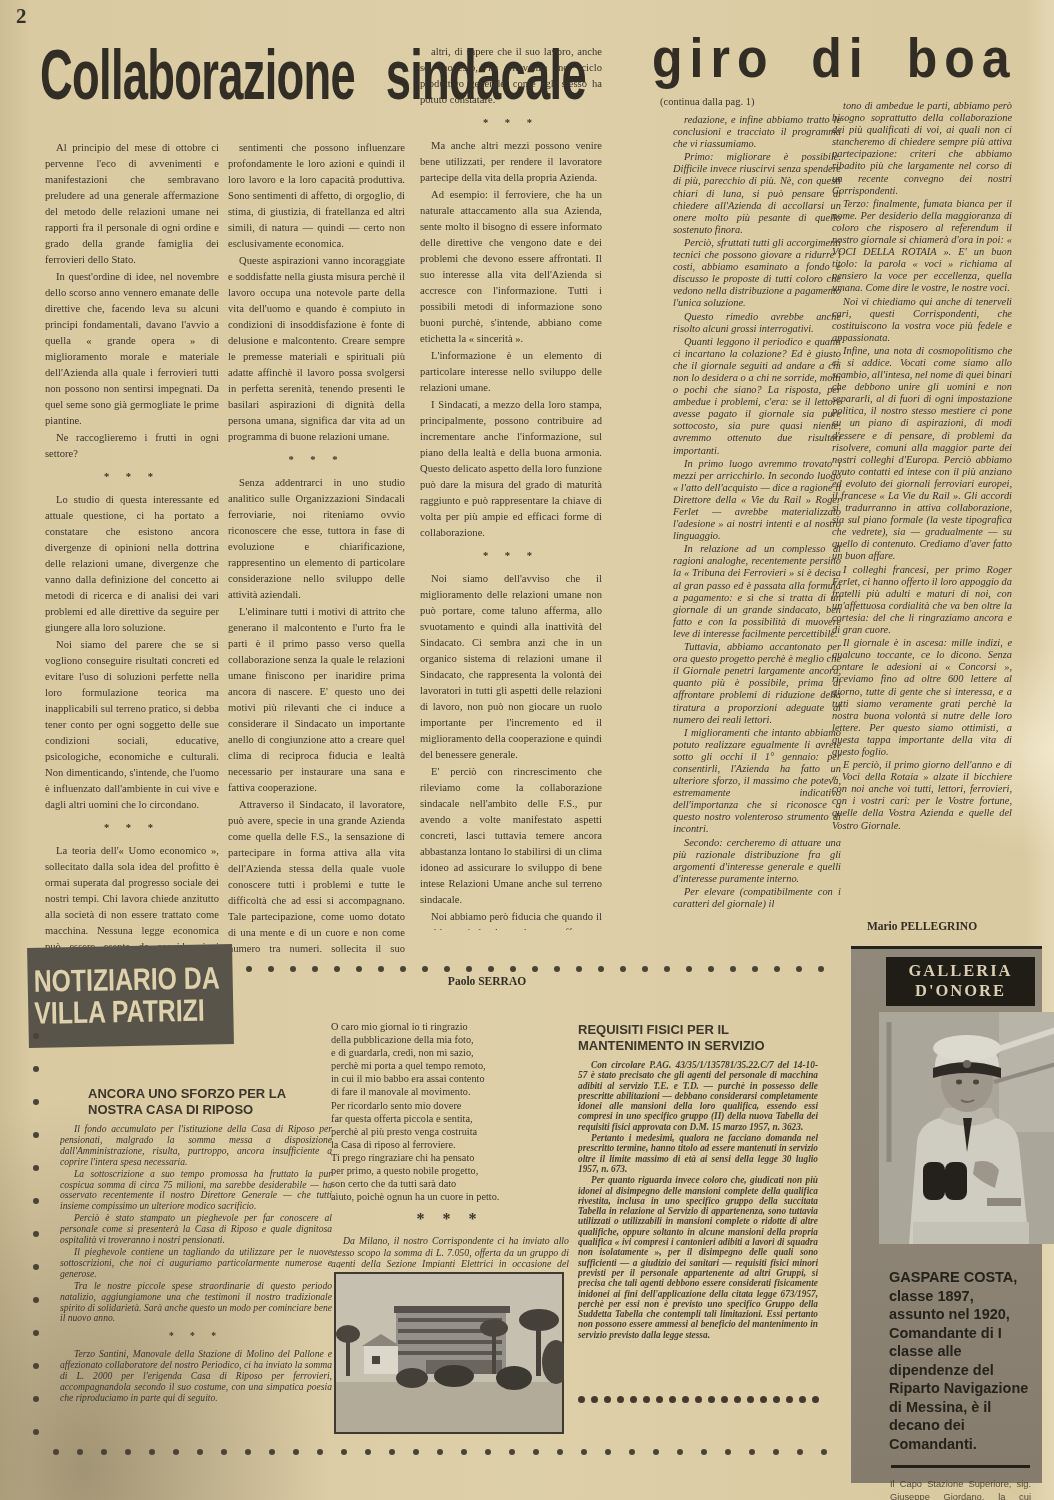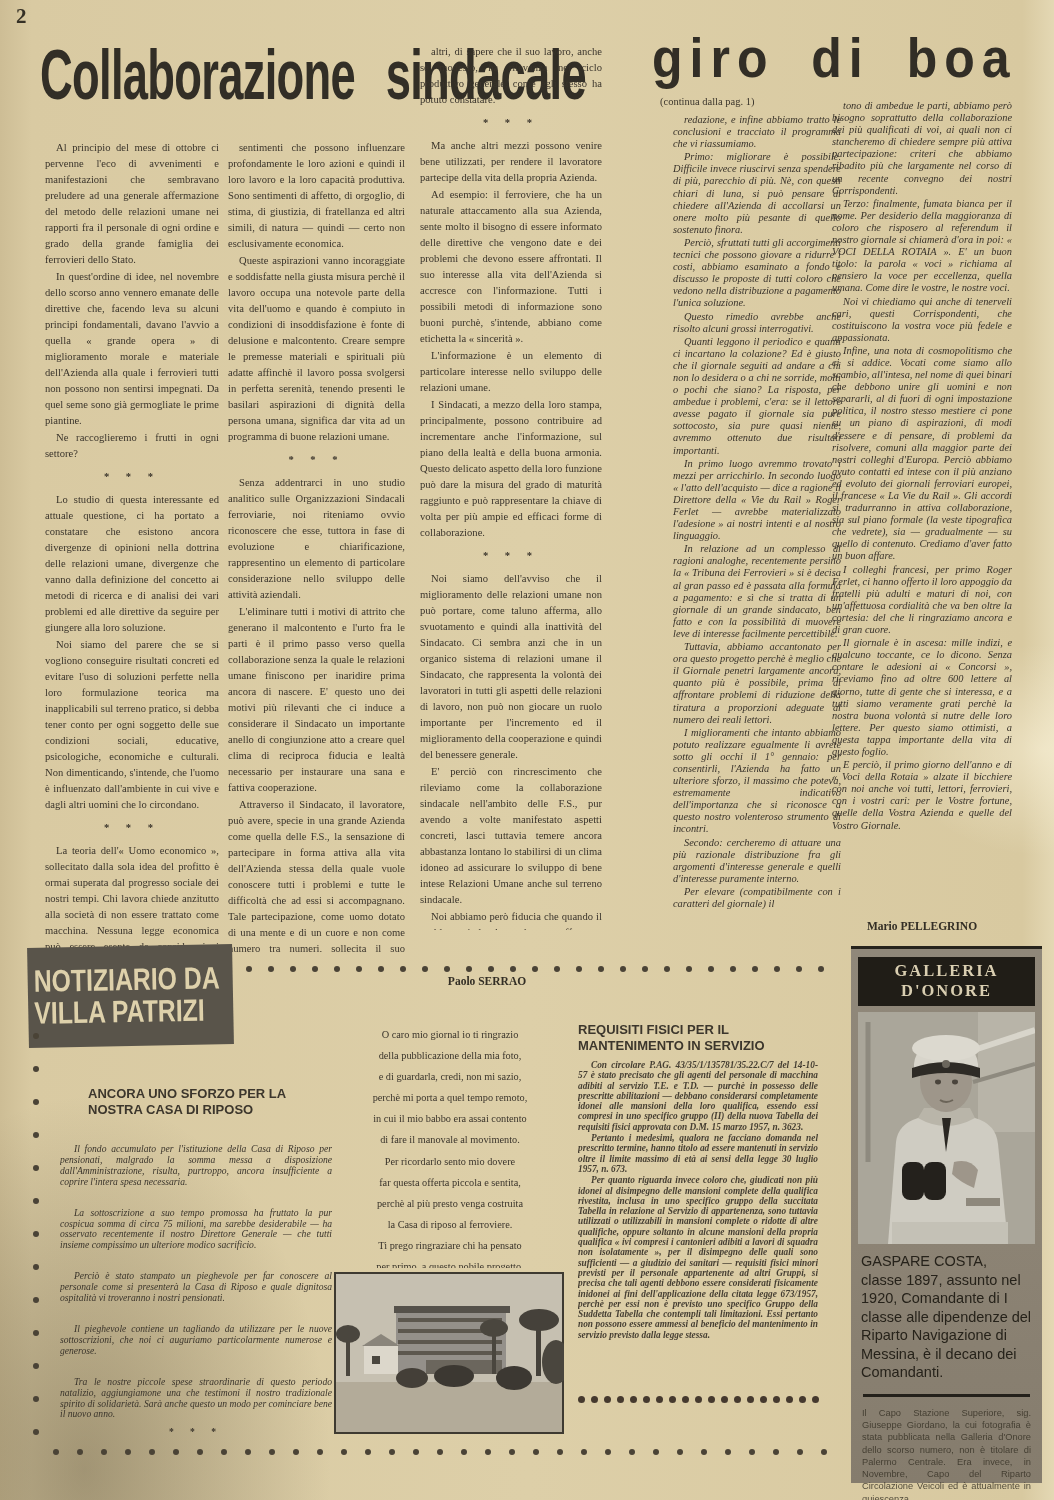--- a/index.html
+++ b/index.html
@@ -56,7 +56,7 @@
   
   .gpanel{position:absolute;left:851px;top:946px;width:191px;height:537px;
     background:linear-gradient(180deg,#90887a 0,#8c8374 55%,#857c6d 100%);
-    border-top:3px solid #26231c;box-sizing:border-box;}
+    border-top:3px solid #26231c;box-sizing:border-box;padding-left:28px;}
   .gband{margin:8px 7px 6px;background:#201d17;color:#d9ceb1;text-align:center;
     font-family:"Liberation Serif",serif;font-weight:bold;font-size:16.5px;
     letter-spacing:2px;padding:4px 0 5px;}

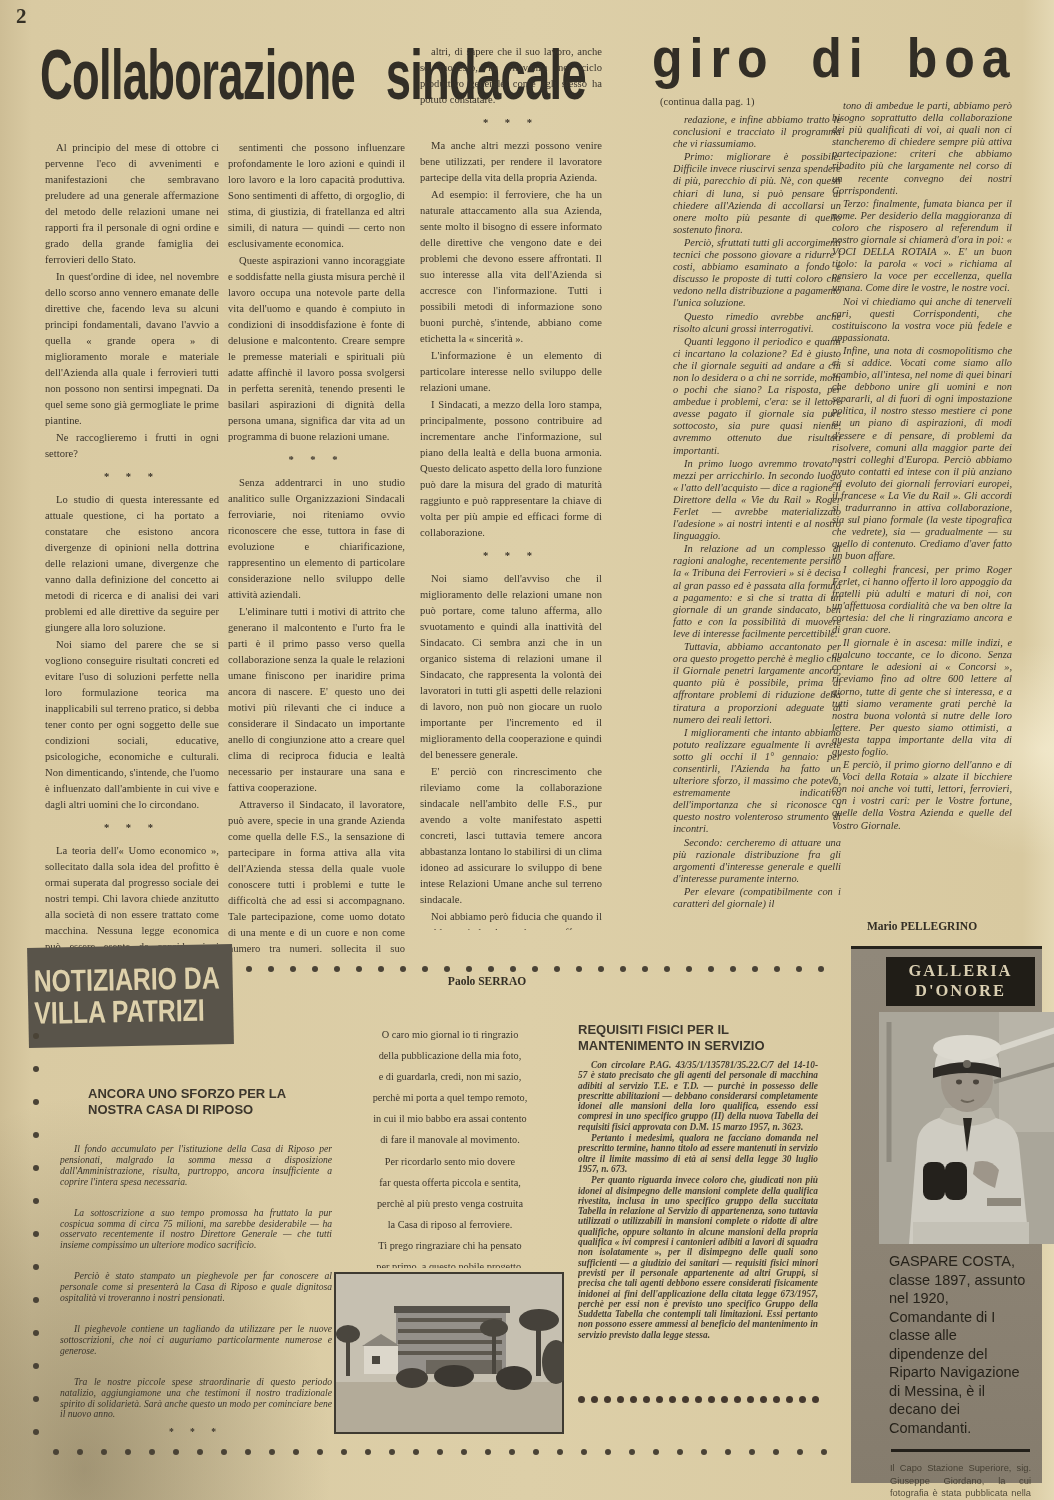--- a/index.html
+++ b/index.html
@@ -40,7 +40,7 @@
   .notiz .para{font-style:italic;text-indent:14px;margin-top:20px;}
   
   .poemwrap{position:absolute;left:331px;top:1020px;width:238px;height:248px;overflow:hidden;}
-  .poem .para{text-indent:0;text-align:center;font-size:10.3px;line-height:13.1px;margin:8px;}
+  .poem .para{text-indent:0;text-align:left;font-size:10.3px;line-height:13.1px;margin:0;}
   .notes .para{font-style:italic;font-size:9.8px;line-height:11.3px;text-indent:12px;text-align:justify;margin:0 0 1px;}
   
   .req{font-size:9.3px;line-height:10.3px;}

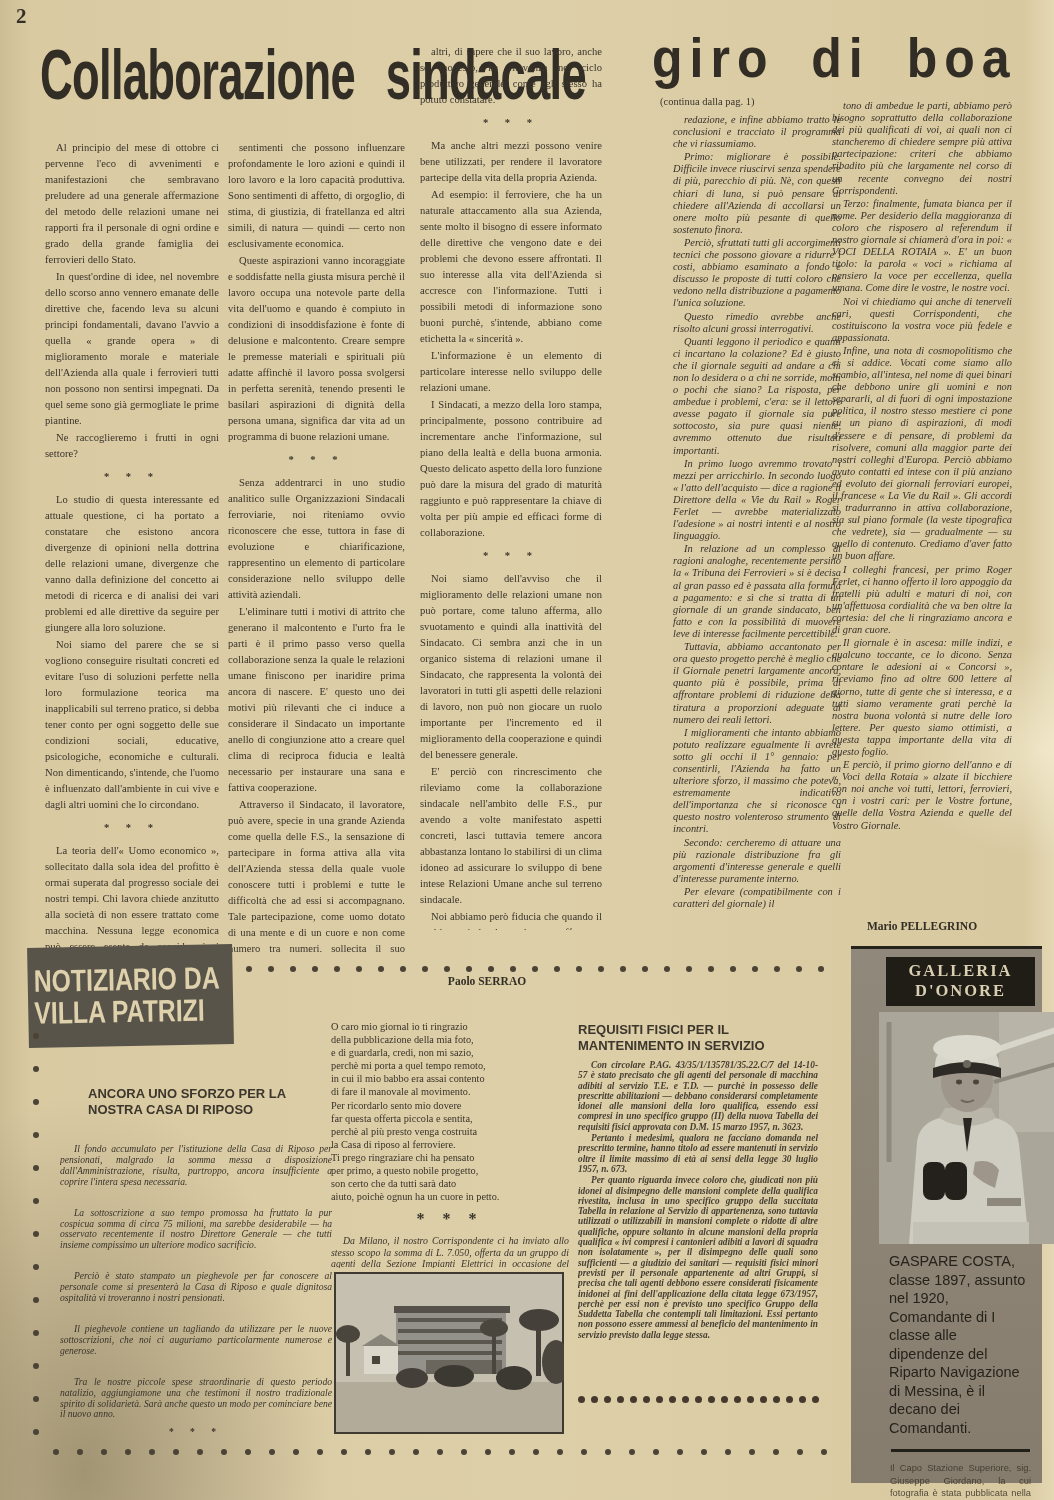--- a/index.html
+++ b/index.html
@@ -37,7 +37,7 @@
   .sechead{position:absolute;font-family:"Liberation Sans",sans-serif;font-weight:bold;
     color:#3c362c;font-size:13px;line-height:1.25;}
   .notiz{font-size:9.6px;line-height:10.9px;}
-  .notiz .para{font-style:italic;text-indent:14px;margin-top:20px;}
+  .notiz .para{font-style:italic;text-indent:14px;}
   
   .poemwrap{position:absolute;left:331px;top:1020px;width:238px;height:248px;overflow:hidden;}
   .poem .para{text-indent:0;text-align:left;font-size:10.3px;line-height:13.1px;margin:0;}

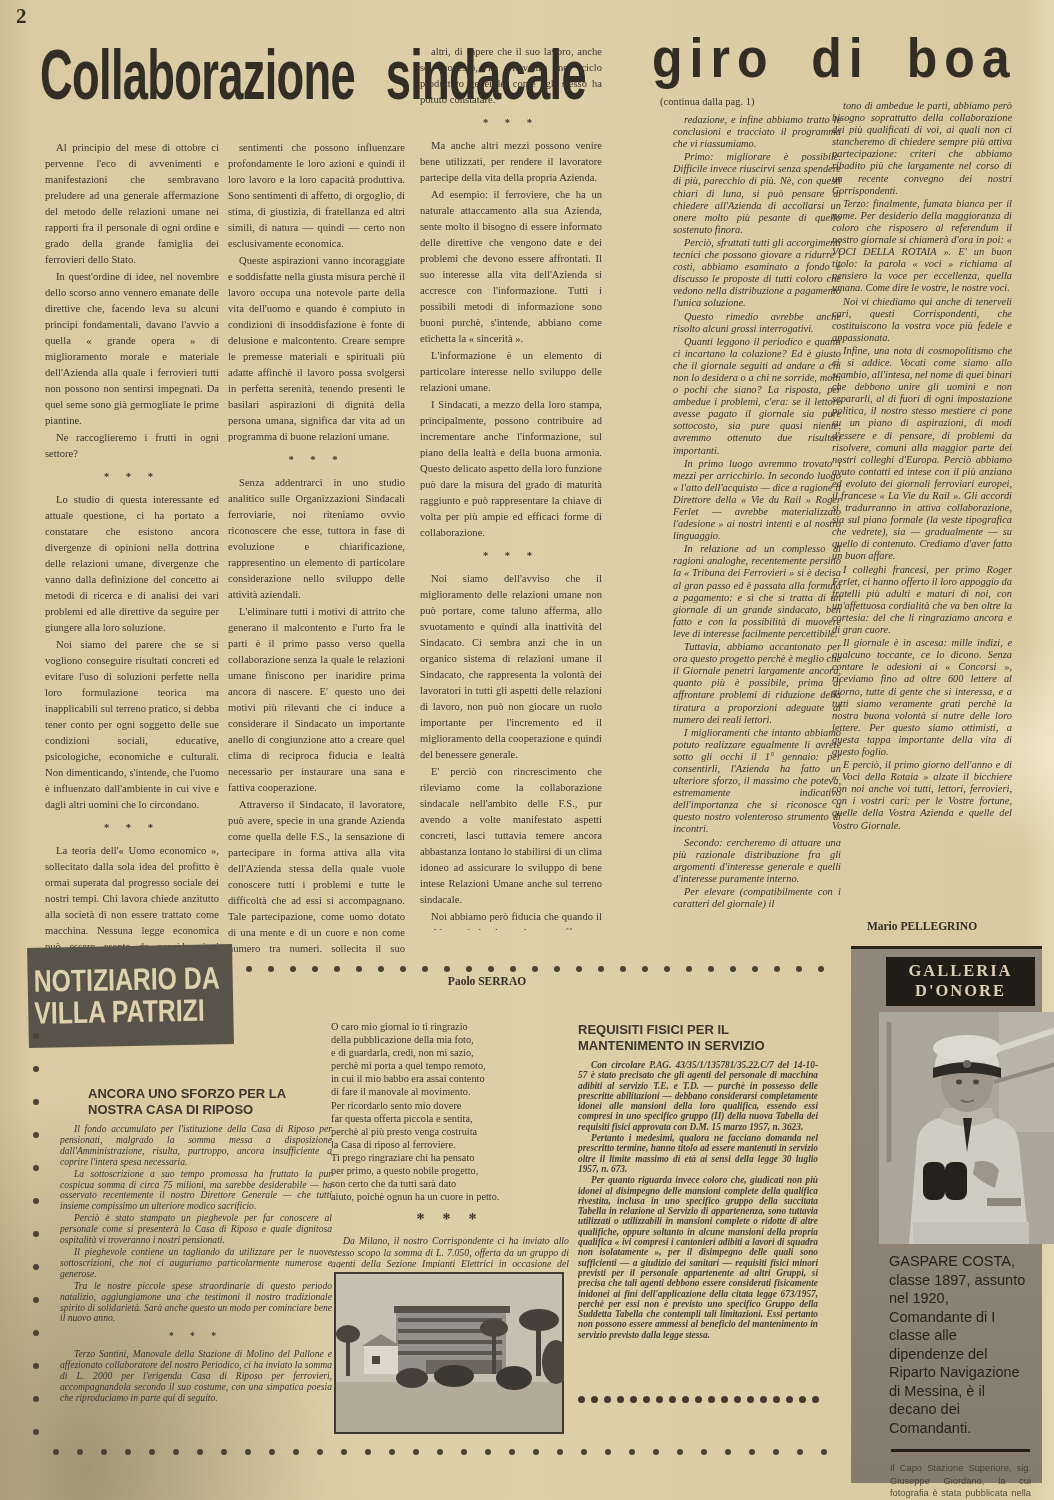--- a/index.html
+++ b/index.html
@@ -60,7 +60,7 @@
   .gband{margin:8px 7px 6px;background:#201d17;color:#d9ceb1;text-align:center;
     font-family:"Liberation Serif",serif;font-weight:bold;font-size:16.5px;
     letter-spacing:2px;padding:4px 0 5px;}
-  .gcaption{margin:8px 10px 0;font-family:"Liberation Sans",sans-serif;font-weight:normal;
+  .gcaption{margin:24px 10px 0;font-family:"Liberation Sans",sans-serif;font-weight:bold;
     font-size:14.5px;line-height:1.28;color:#26221a;}
   .gdivider{height:3px;background:#23201a;margin:12px 12px 10px;}
   .gfoot{margin:0 11px;font-family:"Liberation Sans",sans-serif;font-size:9.3px;

